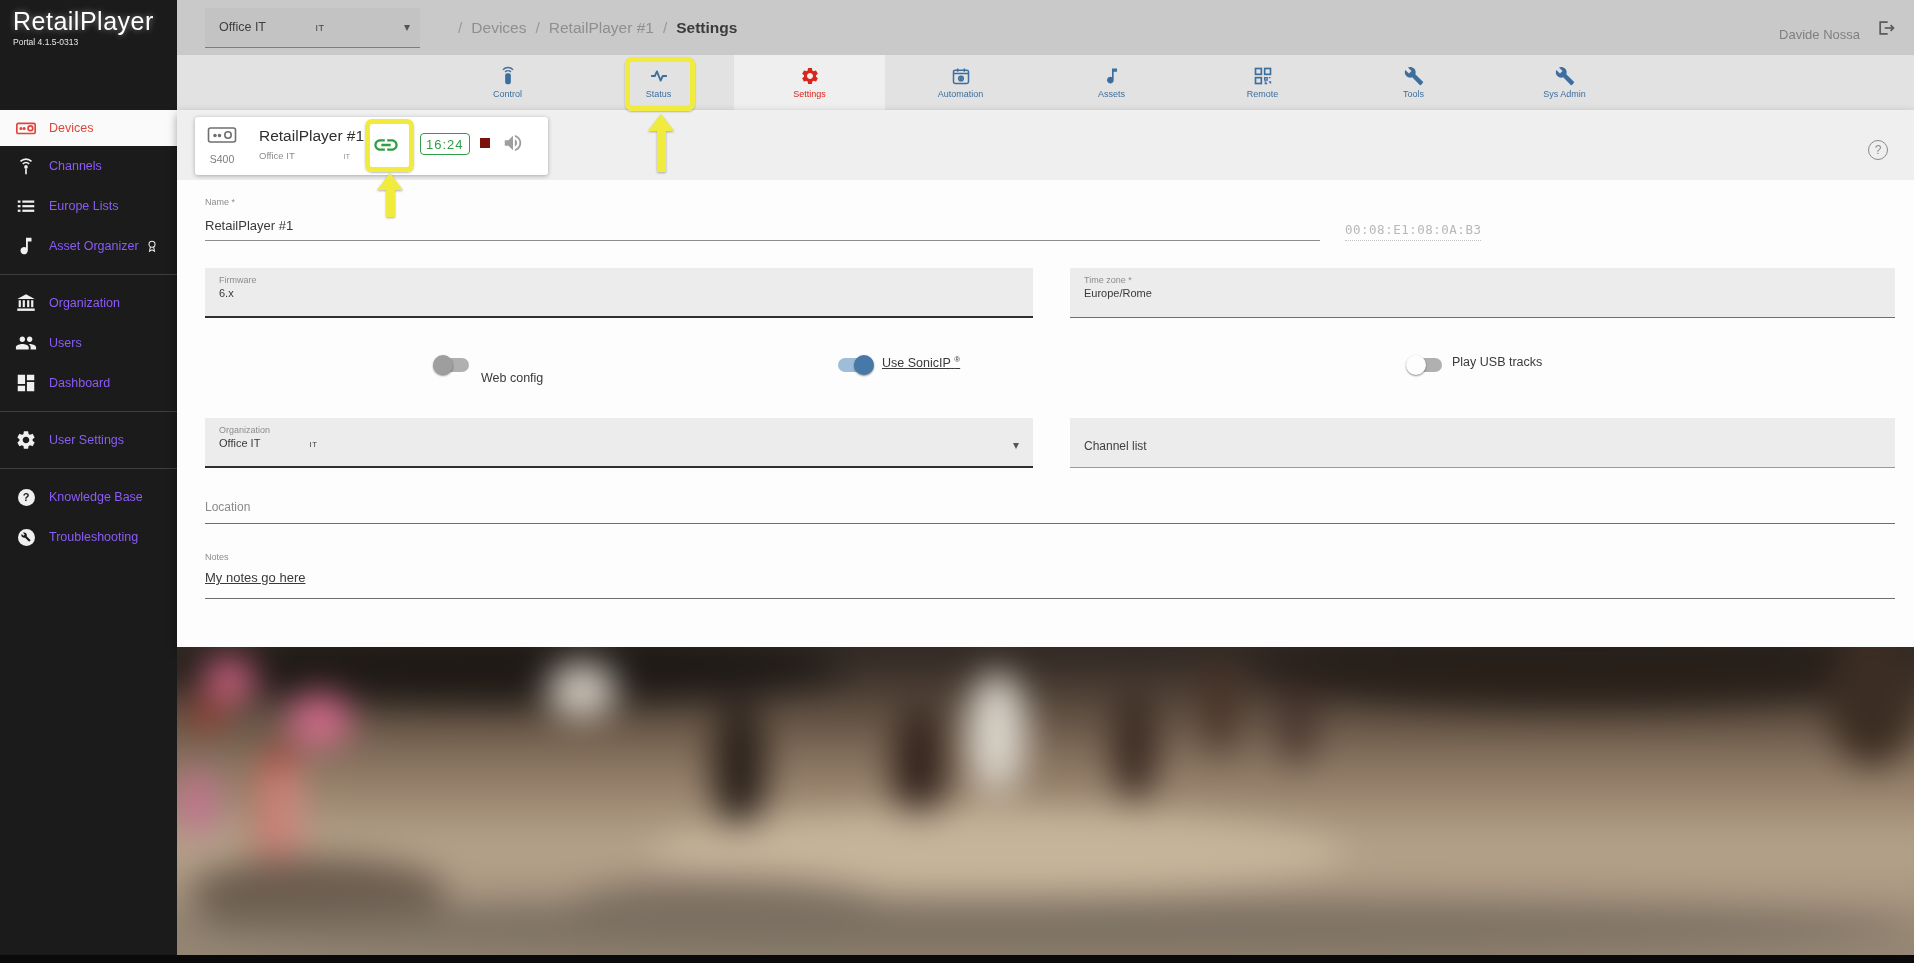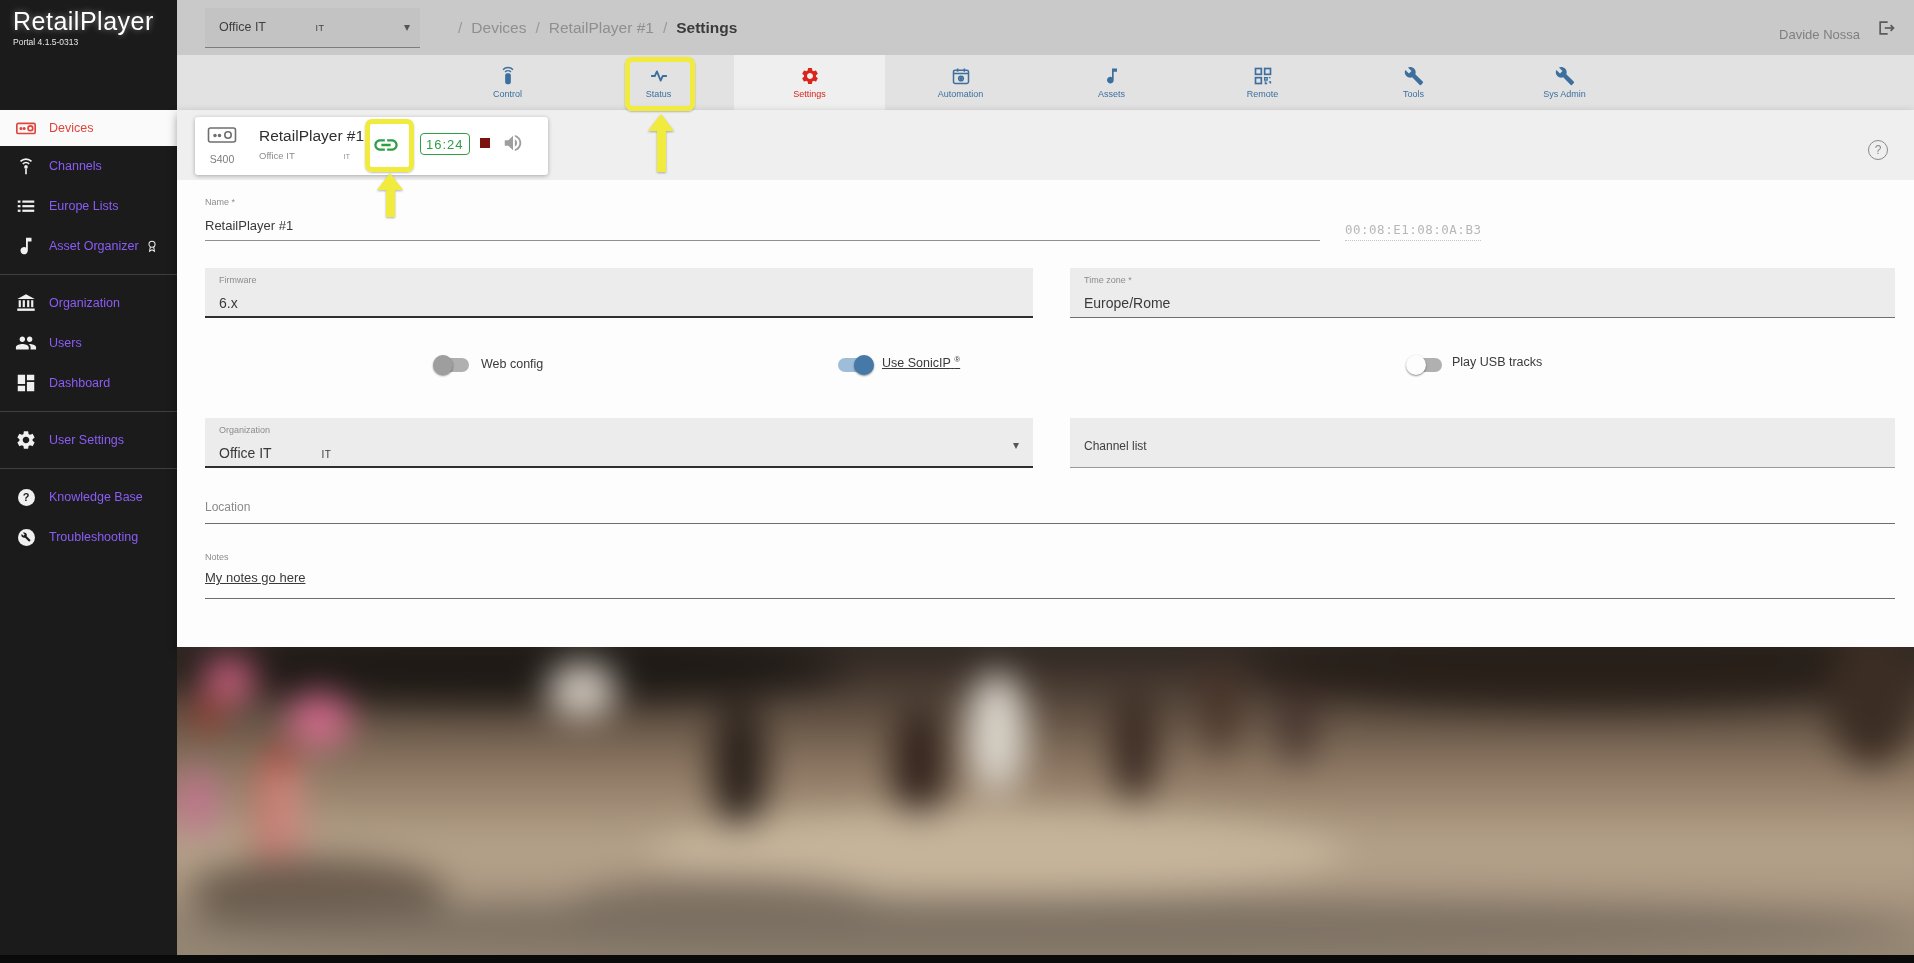--- a/index.html
+++ b/index.html
@@ -64,7 +64,7 @@
   .mac{position:absolute;left:1168px;top:112px;font-family:"DejaVu Sans Mono",monospace;font-size:12.5px;color:#b7b7b7;border-bottom:1px dotted #c4c4c4;padding-bottom:3px;letter-spacing:.5px;}
   .fld{position:absolute;height:50px;background:#ececec;padding:7px 14px 0;}
   .fld .lbl{font-size:9px;color:#8c8c8c;}
-  .fld .val{font-size:14px;color:#3a3a3a;margin-top:10px;}
+  .fld .val{font-size:11px;color:#3a3a3a;margin-top:2px;}
   .fld.strong{border-bottom:2px solid #2f2f2f;}
   .fld.thin{border-bottom:1px solid #6f6f6f;}
   .fld.ghost{border-bottom:1px solid #9a9a9a;}

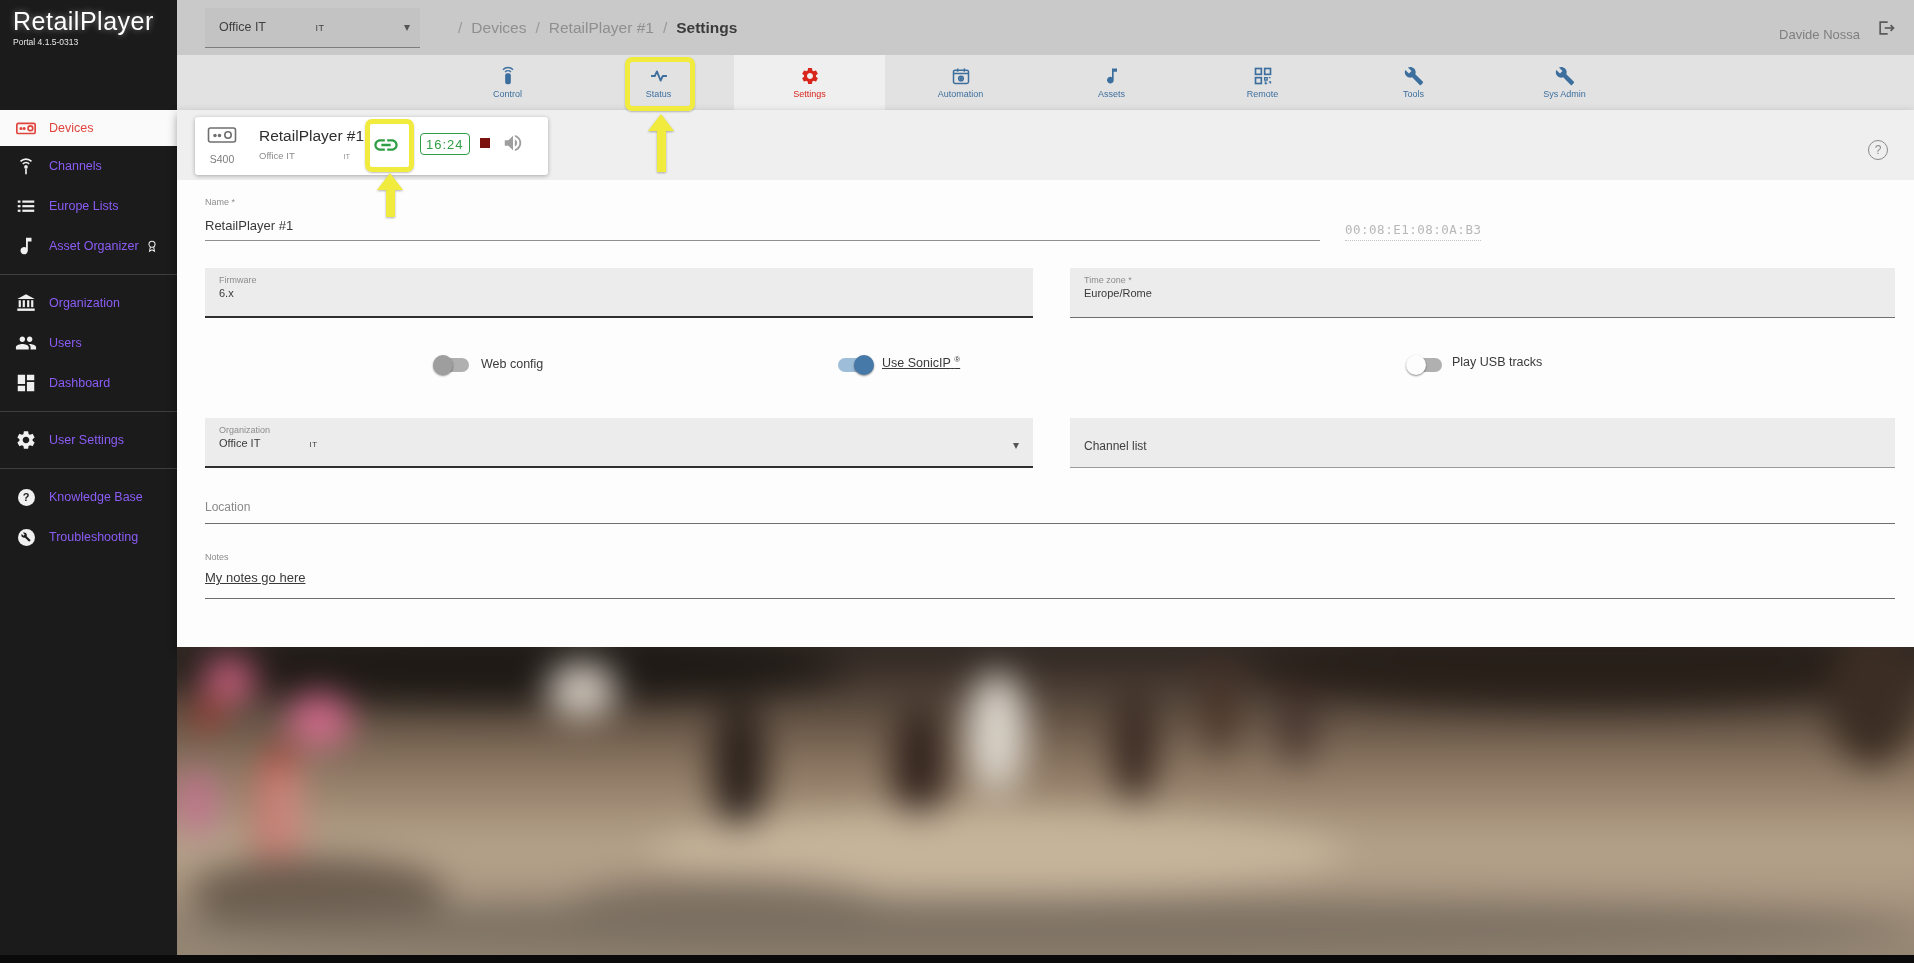--- a/index.html
+++ b/index.html
@@ -354,7 +354,7 @@
     <div class="toggle" style="left:258px;top:248px;">
         <span class="knob gray"></span>
       </div>
-    <div class="t-lab" style="left:304px;top:247px;">Web config</div>
+    <div class="t-lab" style="left:304px;top:261px;">Web config</div>
 
     <div class="toggle on" style="left:661px;top:248px;">
         <span class="knob"></span>

